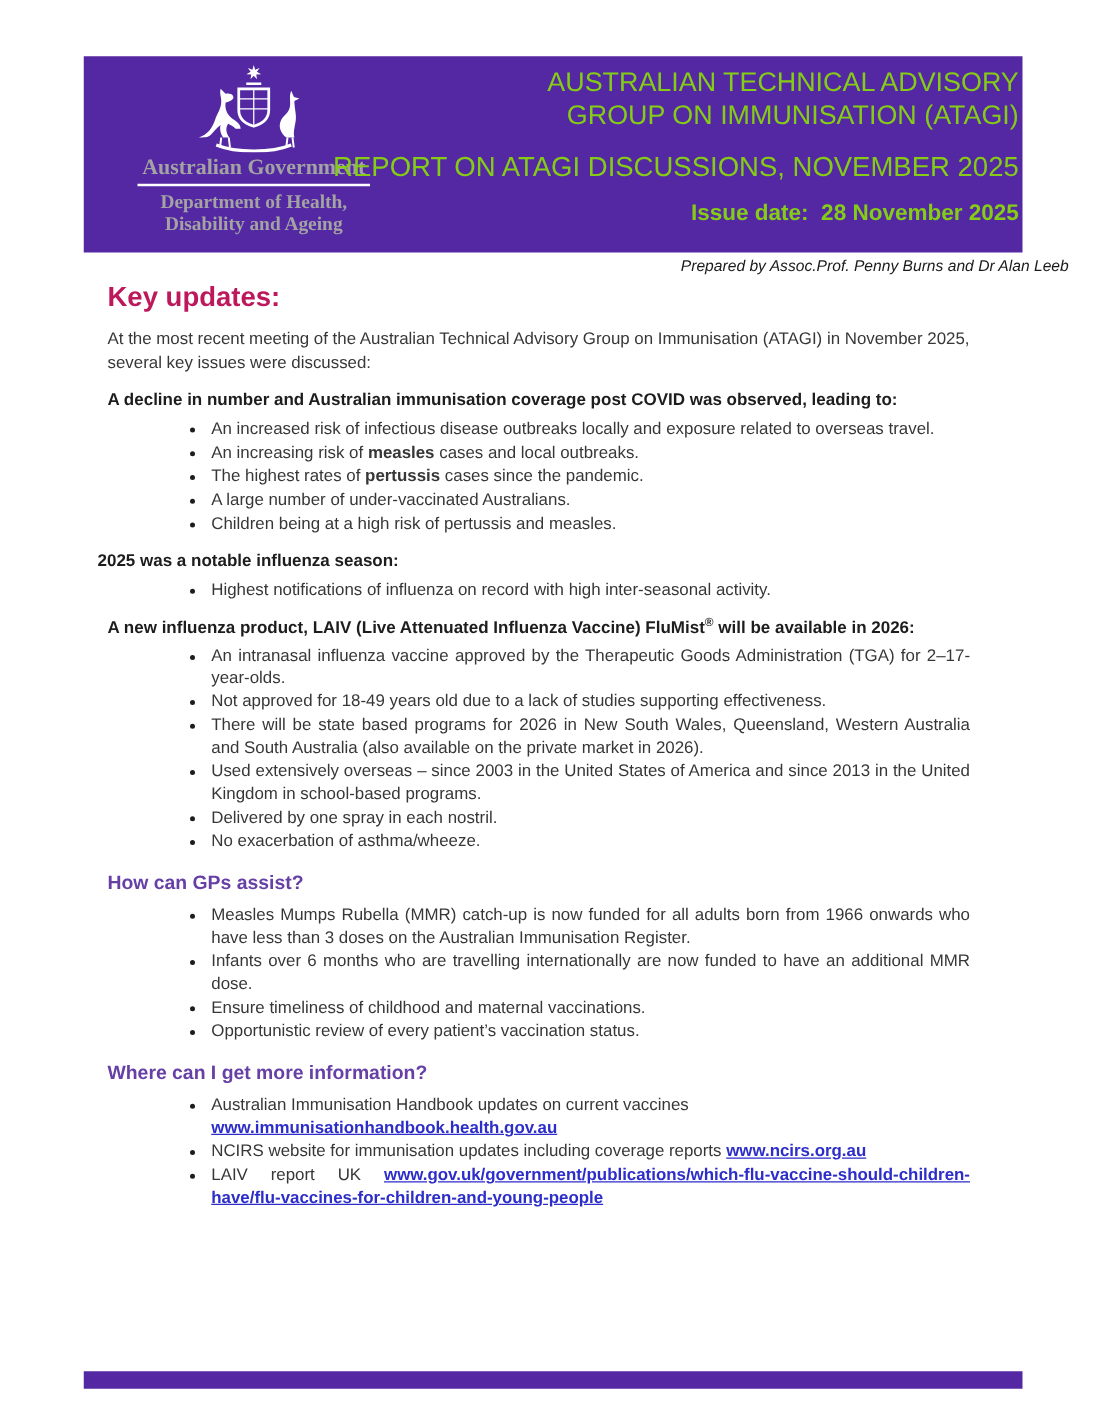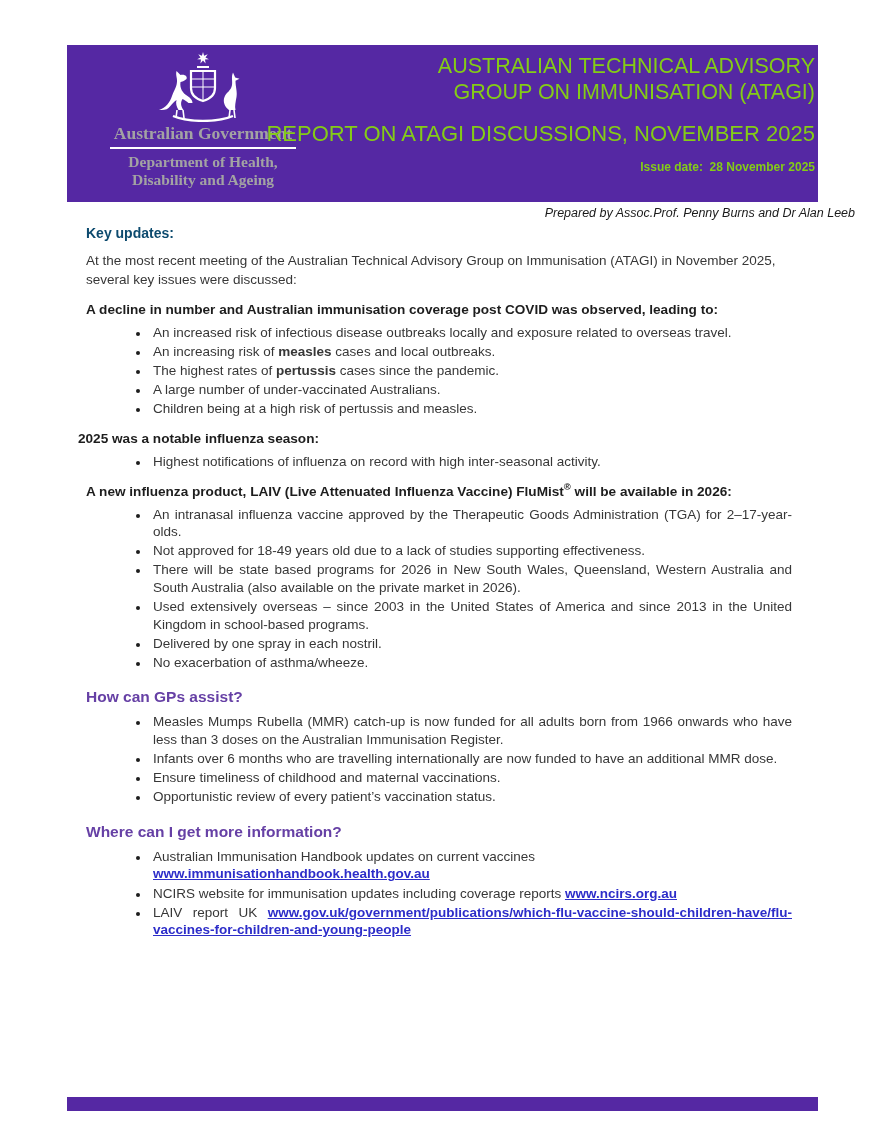--- a/index.html
+++ b/index.html
@@ -24,7 +24,7 @@
   .org-title{font-size:21.5px;line-height:26px;}
   .report-title{font-size:22px;margin-top:16px;}
   .audience{font-size:15px;margin-top:3px;}
-  .issue-date{font-size:12px;font-weight:700;margin-top:13px;white-space:pre-wrap;}
+  .issue-date{font-size:18px;font-weight:700;margin-top:13px;white-space:pre-wrap;}
   
   .prepared{text-align:right;margin:4px 27px 0 0;font-style:italic;font-size:12.5px;color:#1a1a1a;}
   .body{padding:2px 90px 0 86px;}

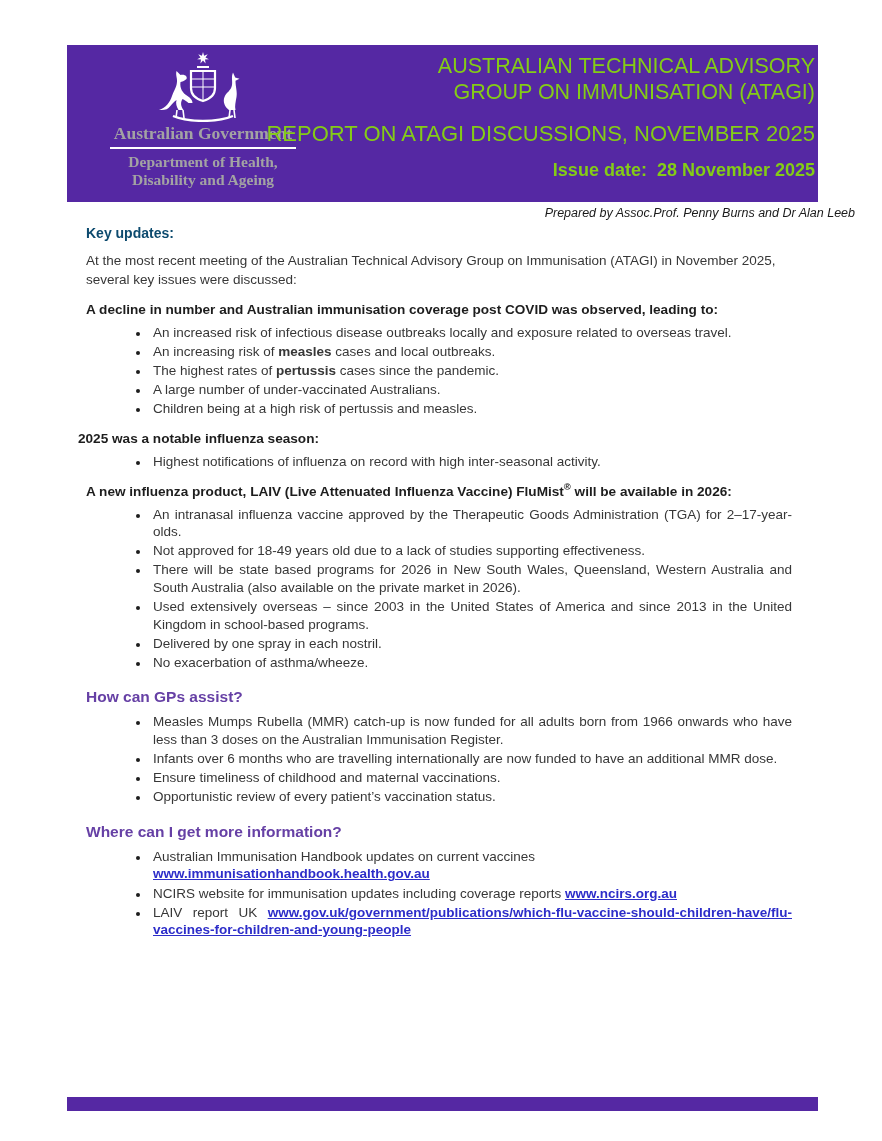--- a/index.html
+++ b/index.html
@@ -28,7 +28,7 @@
   
   .prepared{text-align:right;margin:4px 27px 0 0;font-style:italic;font-size:12.5px;color:#1a1a1a;}
   .body{padding:2px 90px 0 86px;}
-  .key-heading{font-size:14px;font-weight:700;color:#0c4a6e;margin-top:3px;font-family:"Liberation Sans",sans-serif;}
+  .key-heading{font-size:22px;font-weight:700;color:#be185d;margin-top:3px;font-family:"Liberation Sans",sans-serif;}
   .intro{font-size:13.5px;line-height:18.5px;margin-top:11px;}
   .subheading{font-size:13.6px;font-weight:700;color:#1d1d1d;margin-top:13px;}
   .subheading.outdent{margin-left:-8px;}

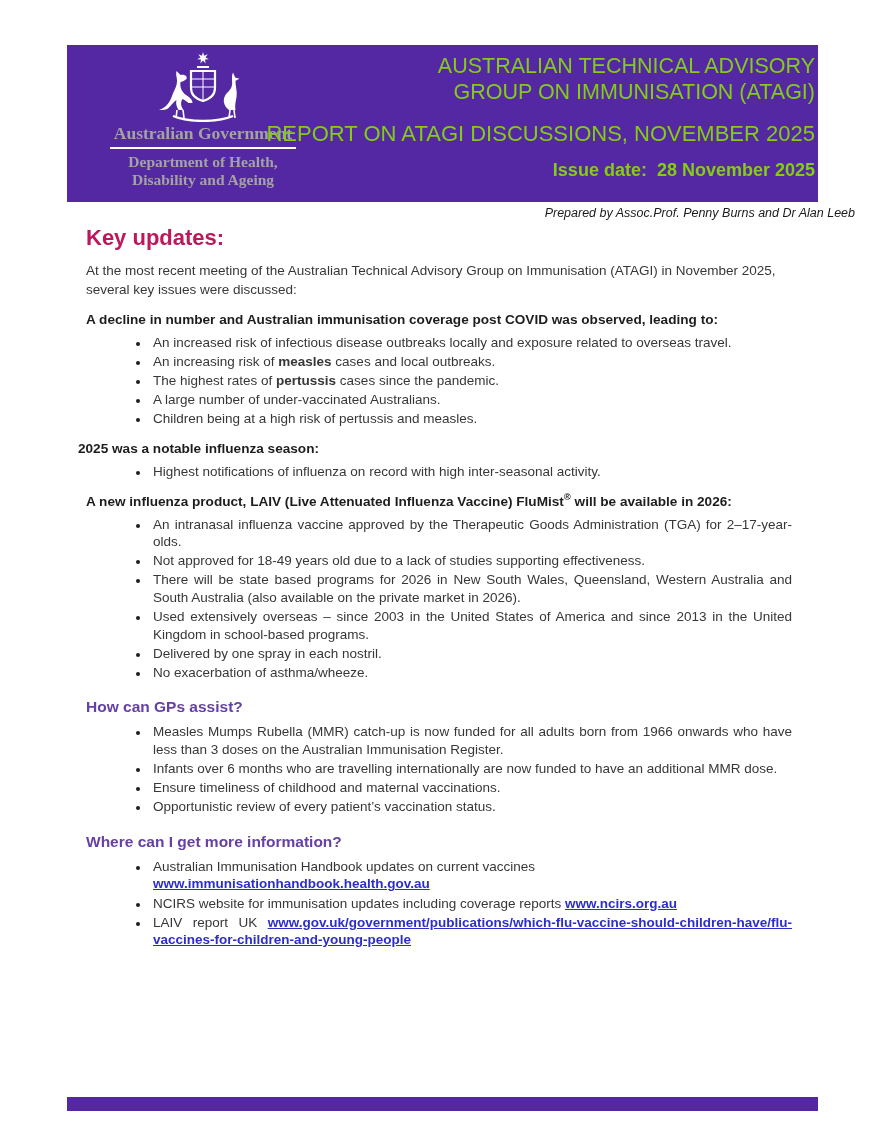--- a/index.html
+++ b/index.html
@@ -33,7 +33,7 @@
   .subheading{font-size:13.6px;font-weight:700;color:#1d1d1d;margin-top:13px;}
   .subheading.outdent{margin-left:-8px;}
   .purple-heading{font-size:15.5px;font-weight:700;color:var(--heading-purple);margin-top:17px;}
-  ul.bullets{margin:7px 0 0;padding-left:64px;list-style:disc;}
+  ul.bullets{margin:7px 16px 0;padding-left:64px;list-style:disc;}
   ul.bullets li{font-size:13.5px;line-height:17.6px;padding-left:3px;margin-bottom:1.5px;text-align:justify;}
   ul.bullets li::marker{font-size:12px;color:#1d1d1d;}
   .b{font-weight:700;}

